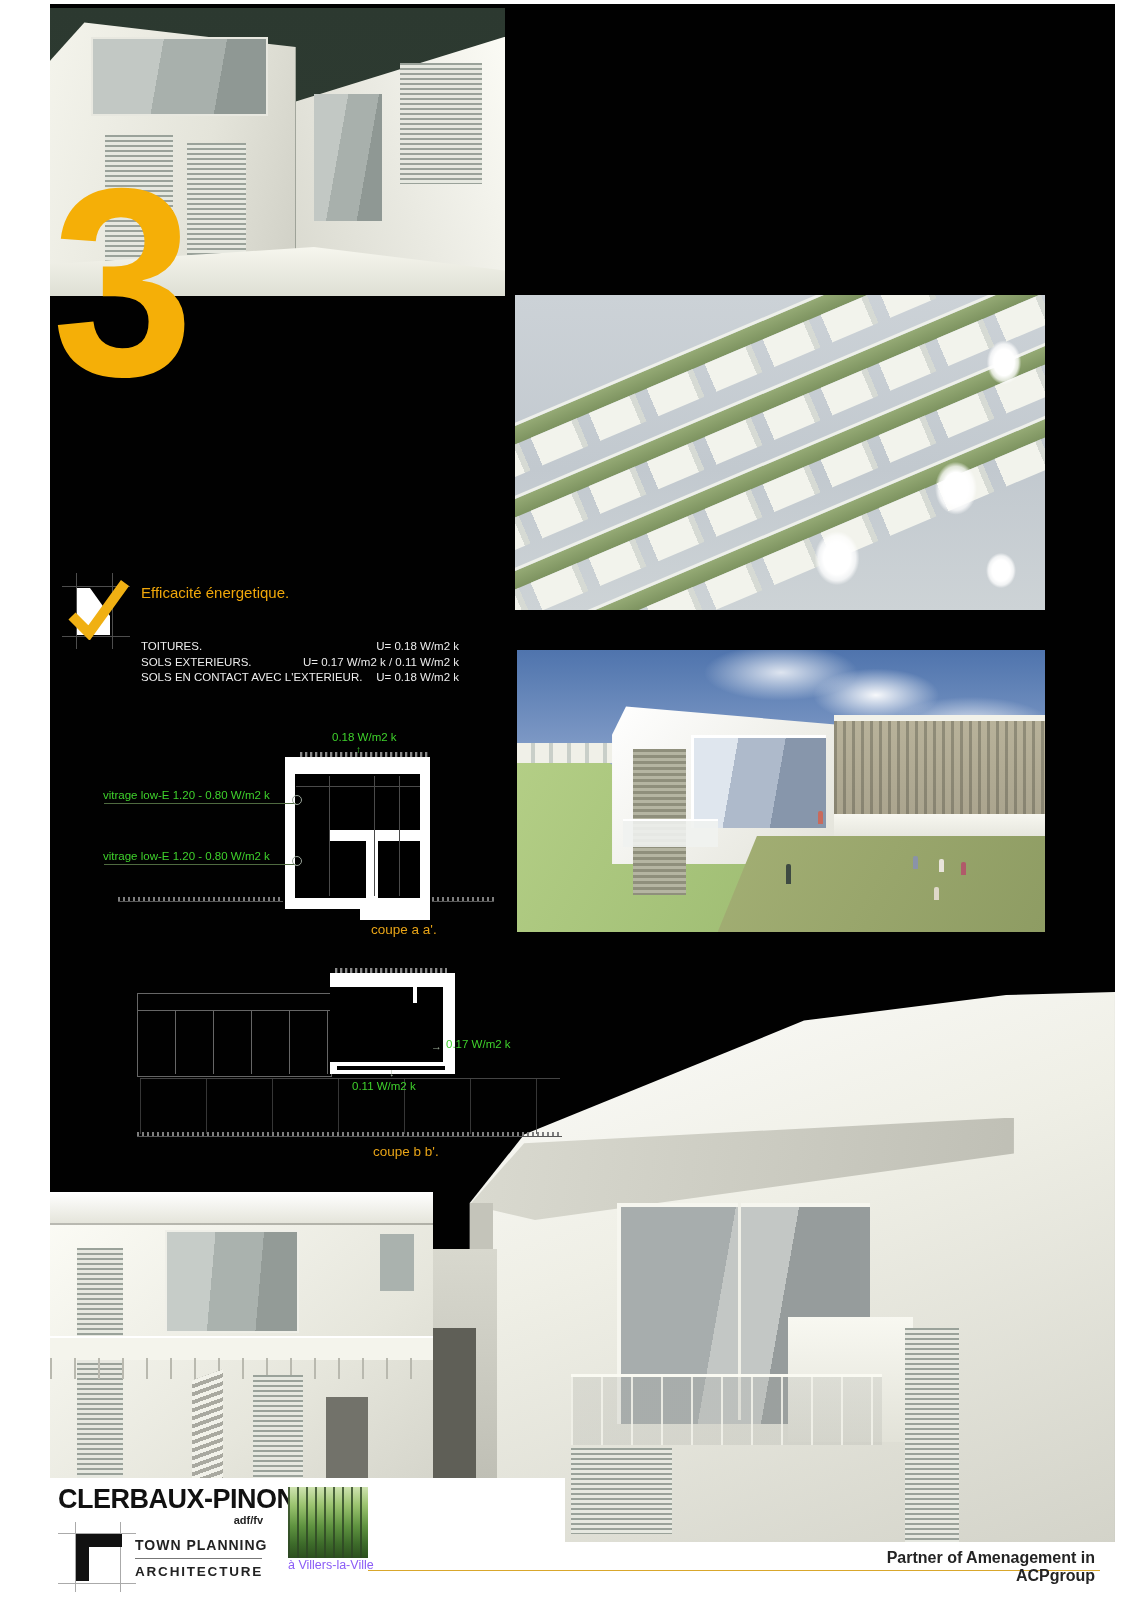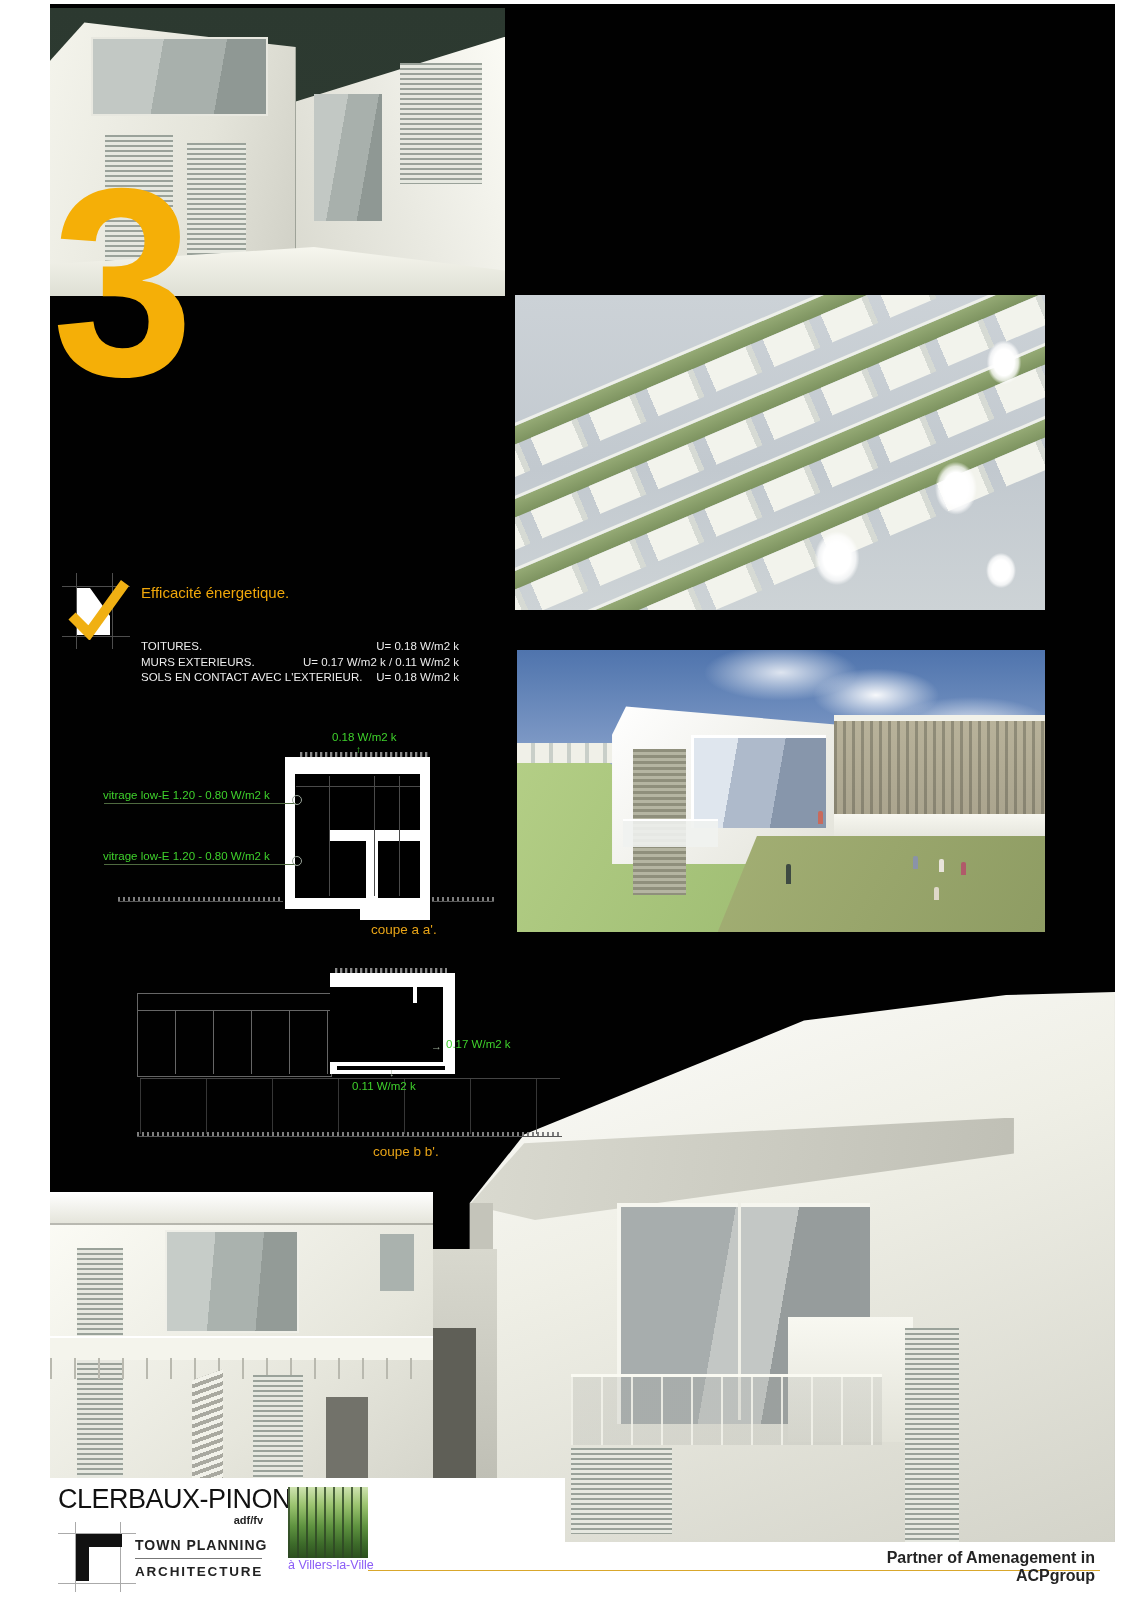--- a/index.html
+++ b/index.html
@@ -153,7 +153,7 @@
       <span class="u-val">U= 0.18 W/m2 k</span>
     </div>
     <div class="u-row">
-      <span class="u-lab">MURS EXTERIEURS.</span>
+      <span class="u-lab">SOLS EXTERIEURS.</span>
       <span class="u-val">U= 0.17 W/m2 k  /  0.11 W/m2 k</span>
     </div>
     <div class="u-row">

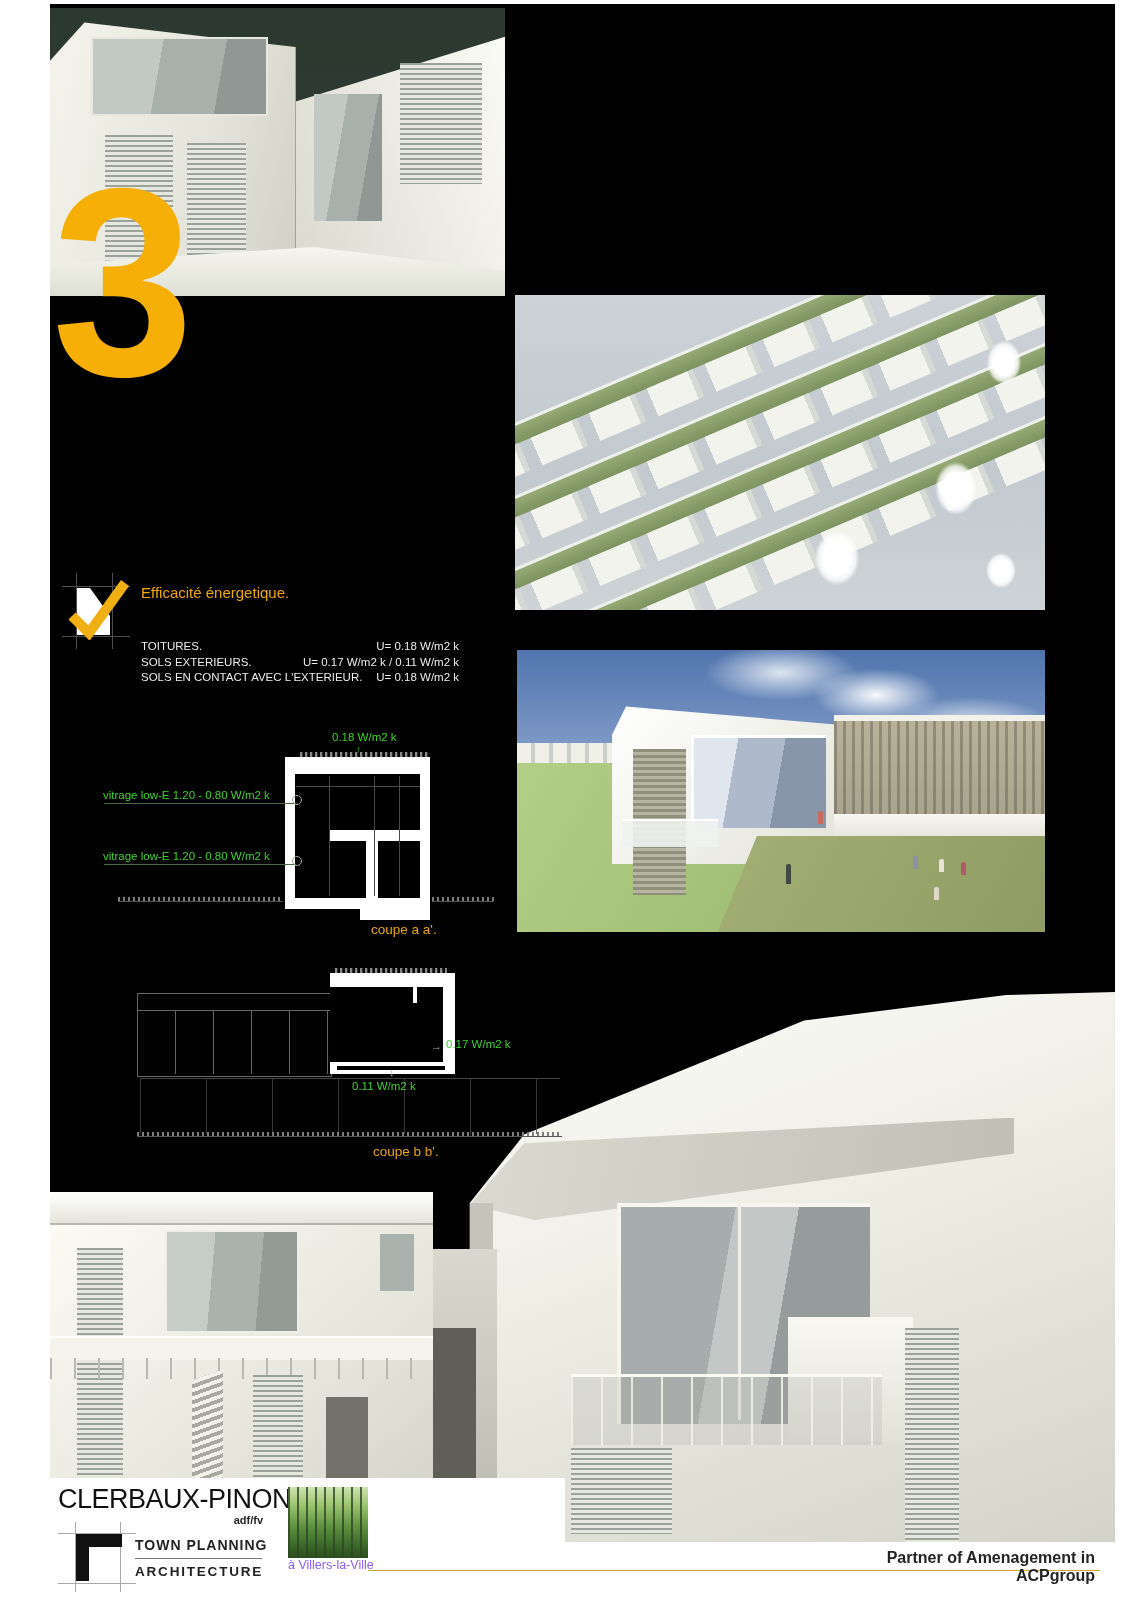--- a/index.html
+++ b/index.html
@@ -61,7 +61,7 @@
 
   
   .fw{position:absolute;background:#ffffff;z-index:6;}
-  .firm-name{position:absolute;left:58px;top:1484px;font-size:27px;font-weight:400;letter-spacing:-.5px;color:#111;z-index:7;}
+  .firm-name{position:absolute;left:58px;top:1484px;font-size:27px;font-weight:700;letter-spacing:-.5px;color:#111;z-index:7;}
   .firm-suffix{position:absolute;left:58px;top:1514px;width:205px;text-align:right;font-size:11px;font-weight:700;color:#222;z-index:7;}
   .logo-line{position:absolute;background:#111;z-index:7;}
   .logo-crop{position:absolute;background:#aaa;z-index:7;}

